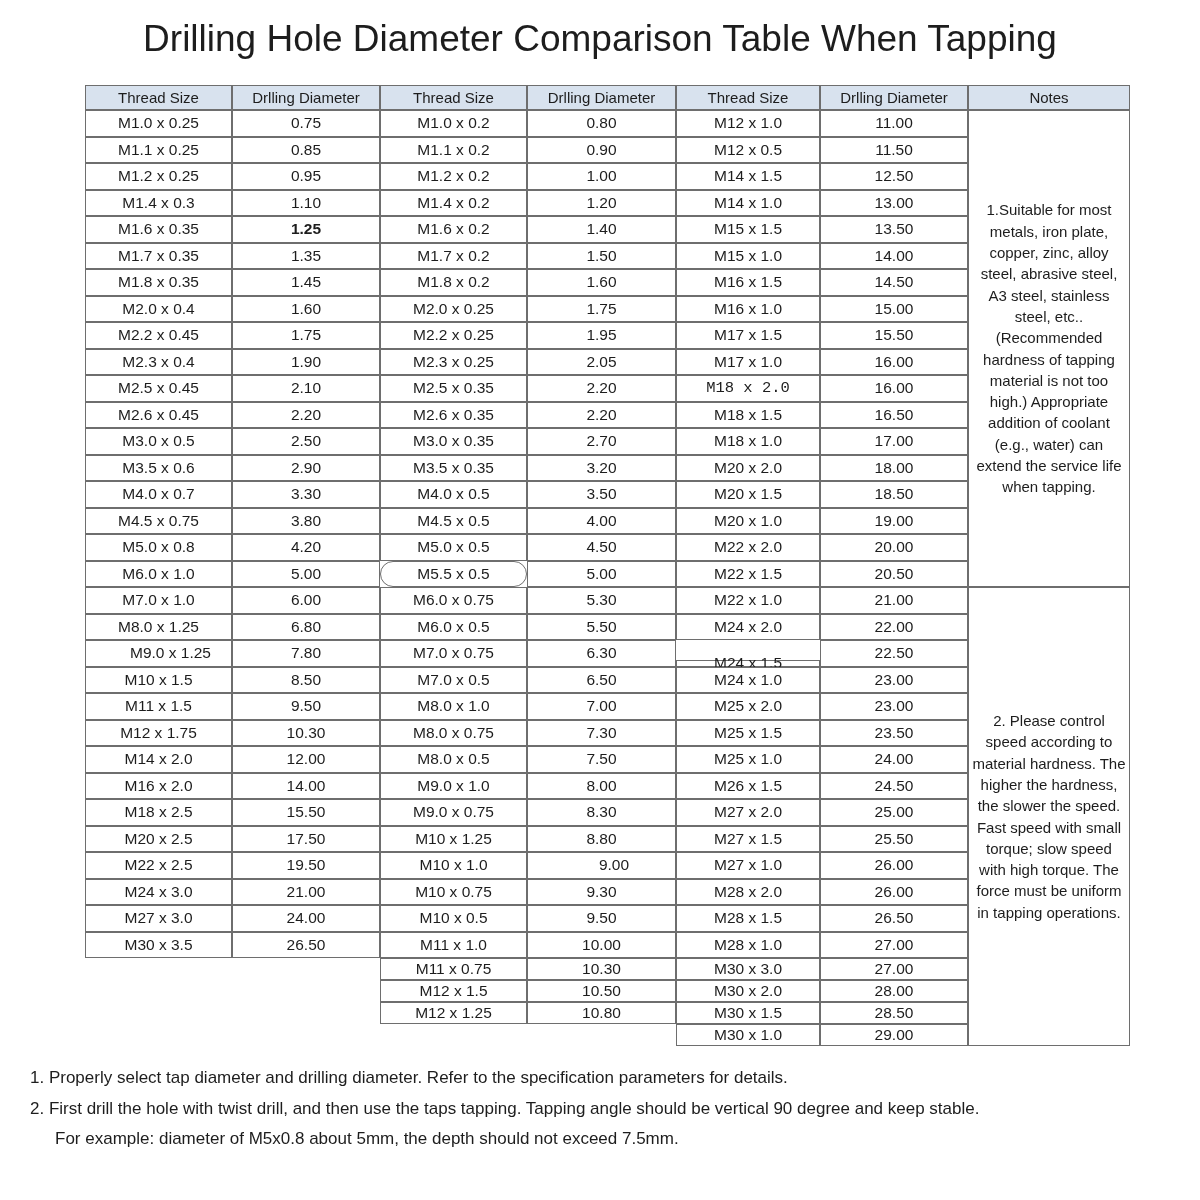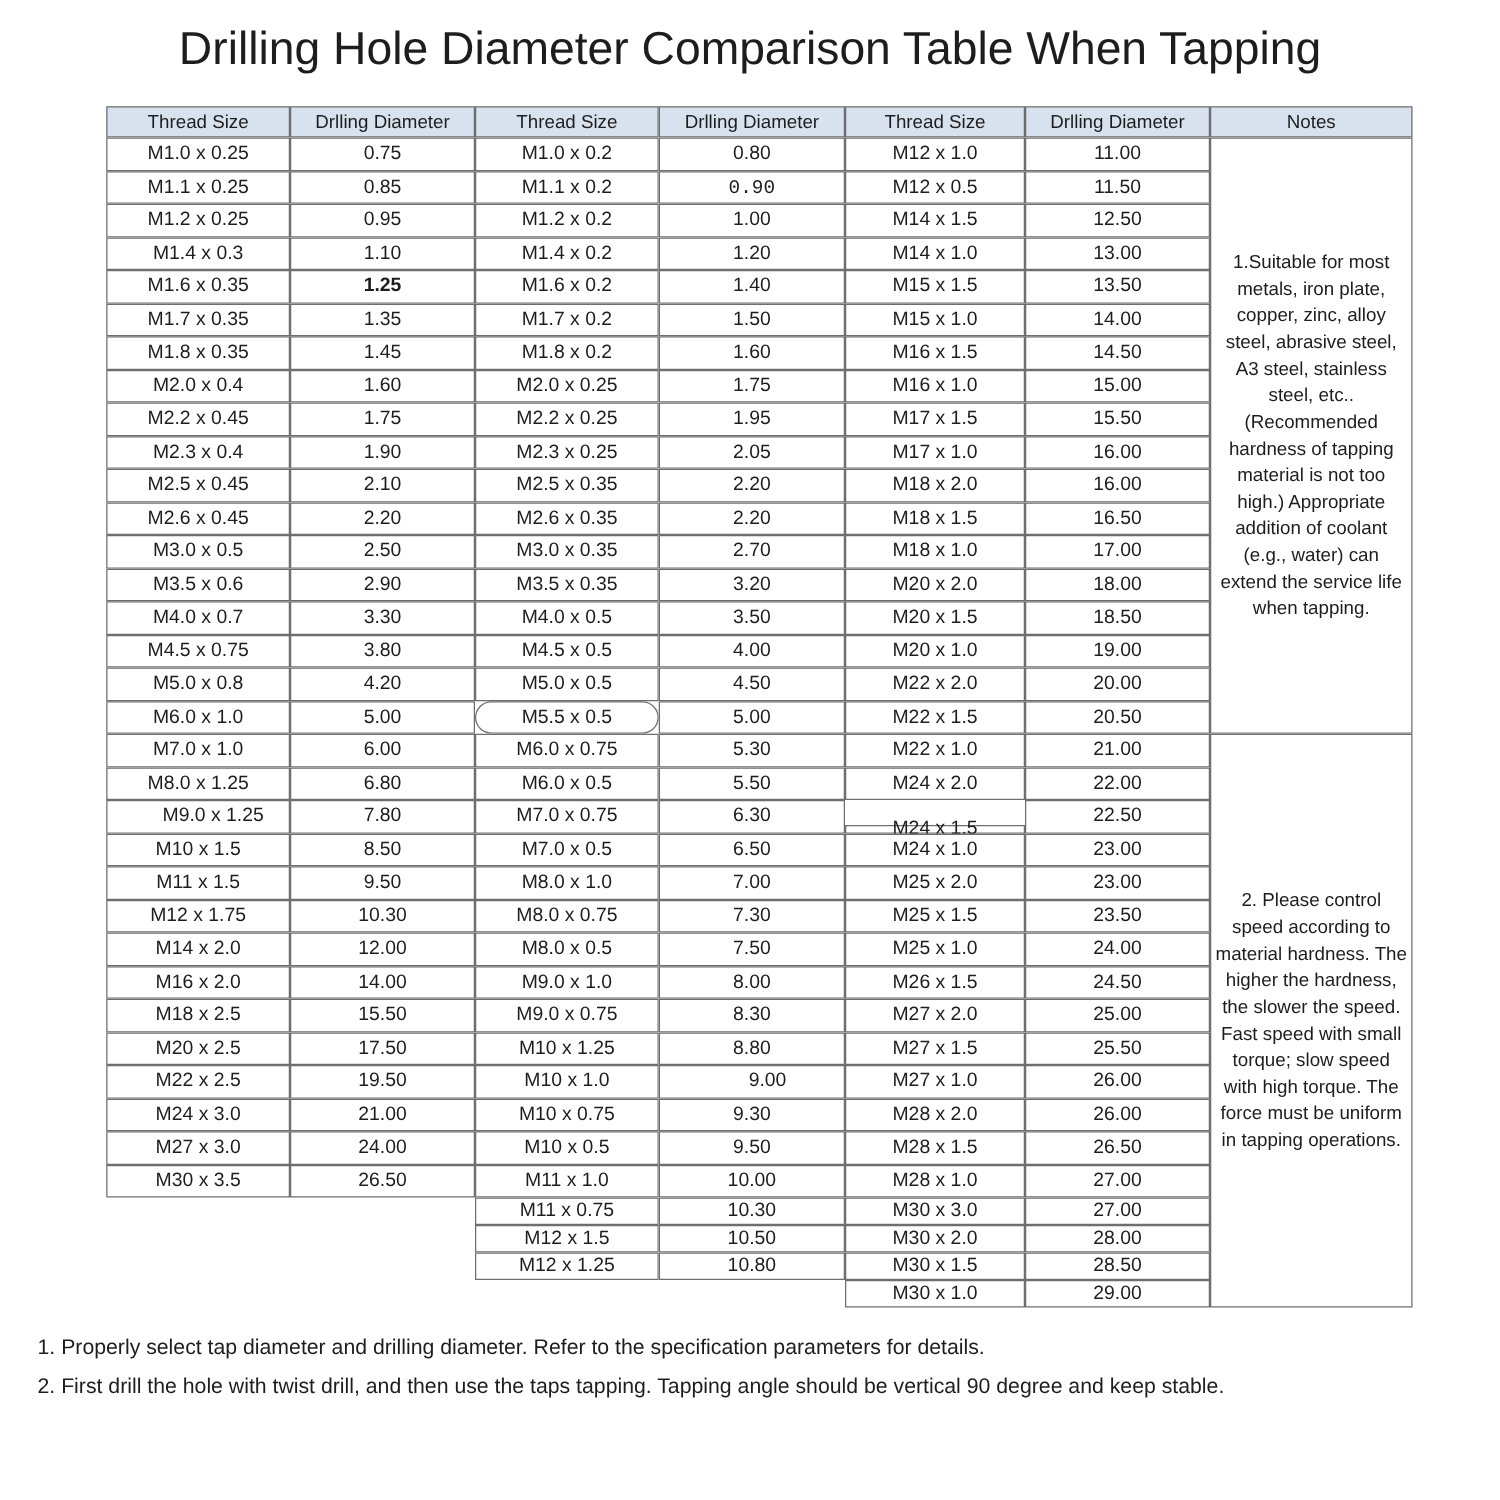--- a/index.html
+++ b/index.html
@@ -125,7 +125,7 @@
       <div class="cell" style="grid-area: 2 / 3;">M1.0 x 0.2</div>
       <div class="cell" style="grid-area: 2 / 4;">0.80</div>
       <div class="cell" style="grid-area: 3 / 3;">M1.1 x 0.2</div>
-      <div class="cell" style="grid-area: 3 / 4; font-family: Liberation Mono, monospace;">0.90</div>
+      <div class="cell" style="grid-area: 3 / 4;">0.90</div>
       <div class="cell" style="grid-area: 4 / 3;">M1.2 x 0.2</div>
       <div class="cell" style="grid-area: 4 / 4;">1.00</div>
       <div class="cell" style="grid-area: 5 / 3;">M1.4 x 0.2</div>

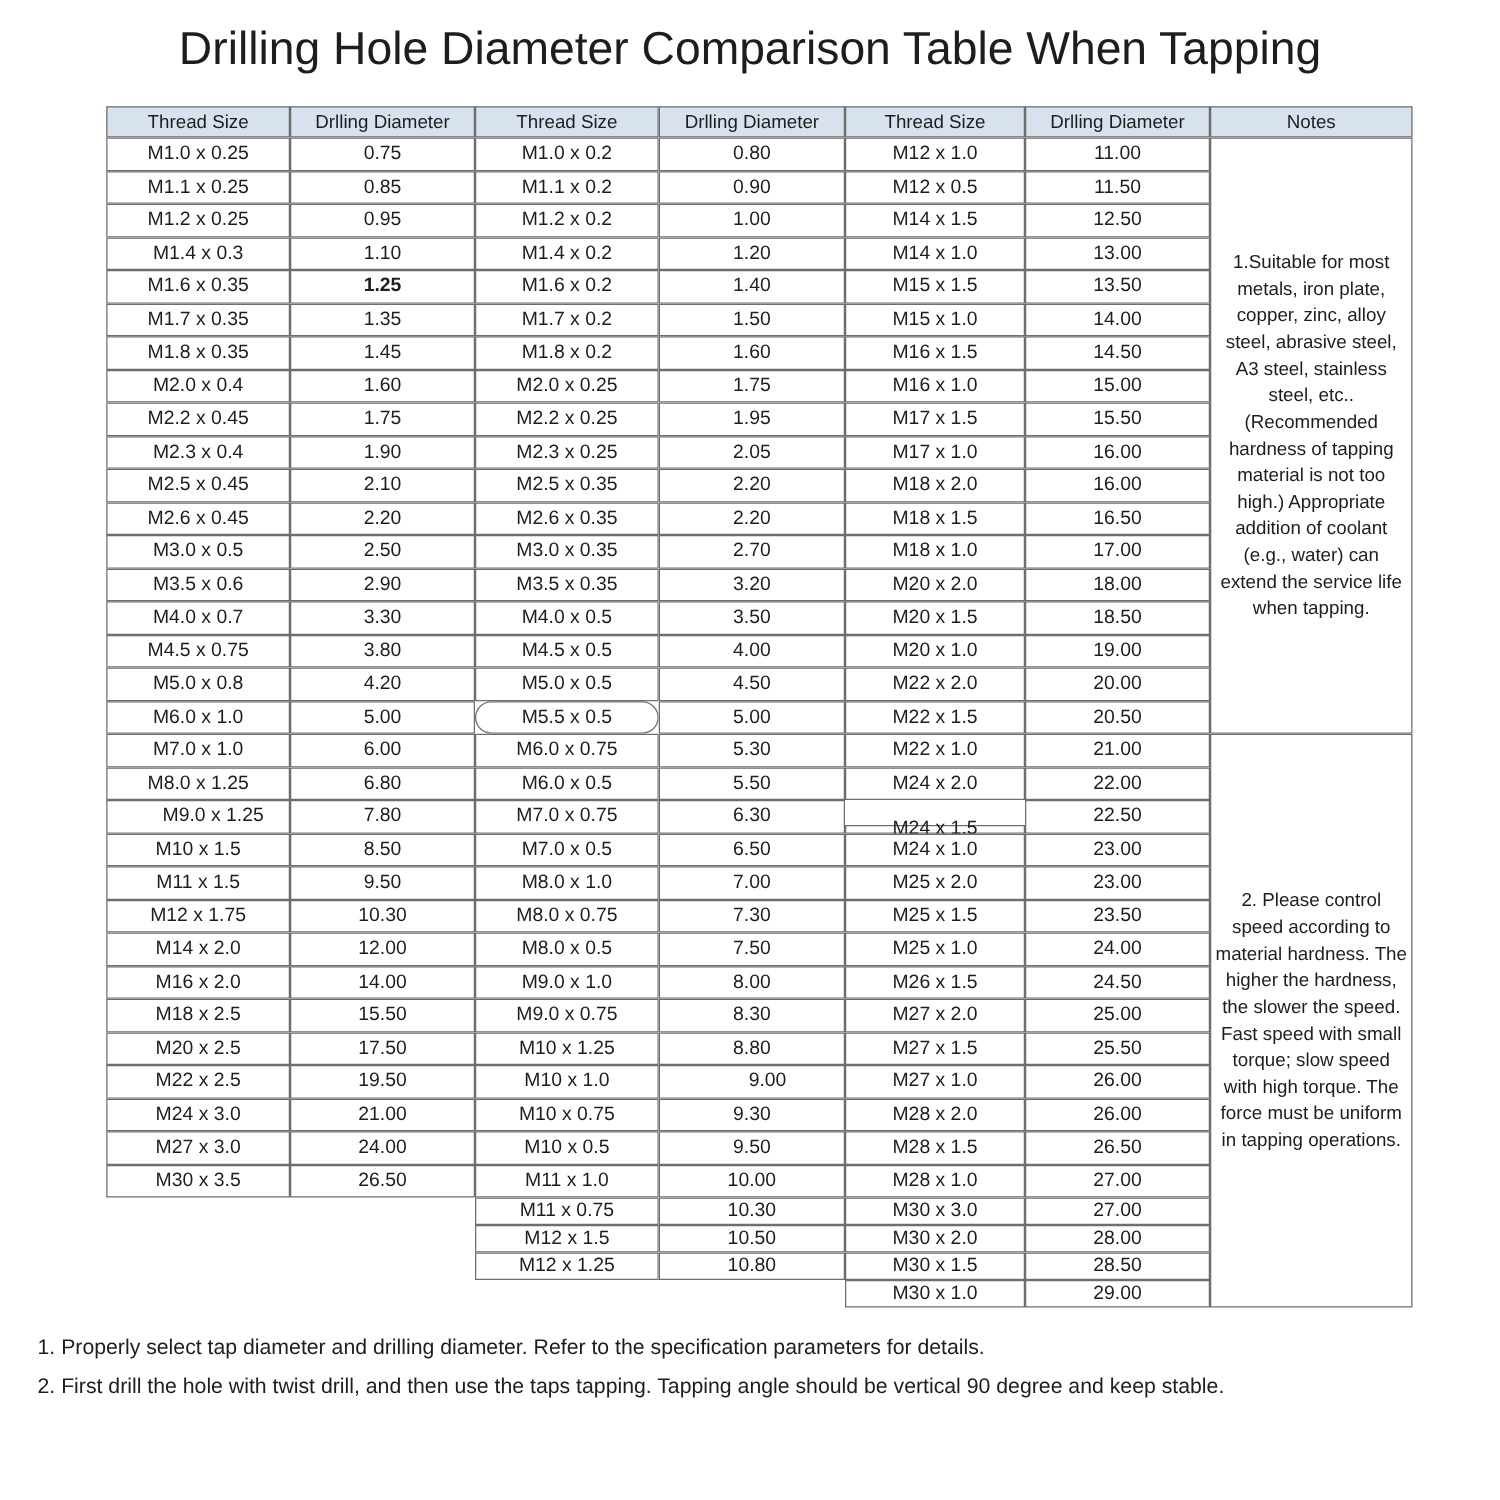--- a/index.html
+++ b/index.html
@@ -212,7 +212,7 @@
       <div class="cell" style="grid-area: 10 / 6;">15.50</div>
       <div class="cell" style="grid-area: 11 / 5;">M17 x 1.0</div>
       <div class="cell" style="grid-area: 11 / 6;">16.00</div>
-      <div class="cell" style="grid-area: 12 / 5;">M18 x 2.0</div>
+      <div class="cell" style="grid-area: 12 / 5; font-family: Liberation Mono, monospace;">M18 x 2.0</div>
       <div class="cell" style="grid-area: 12 / 6;">16.00</div>
       <div class="cell" style="grid-area: 13 / 5;">M18 x 1.5</div>
       <div class="cell" style="grid-area: 13 / 6;">16.50</div>

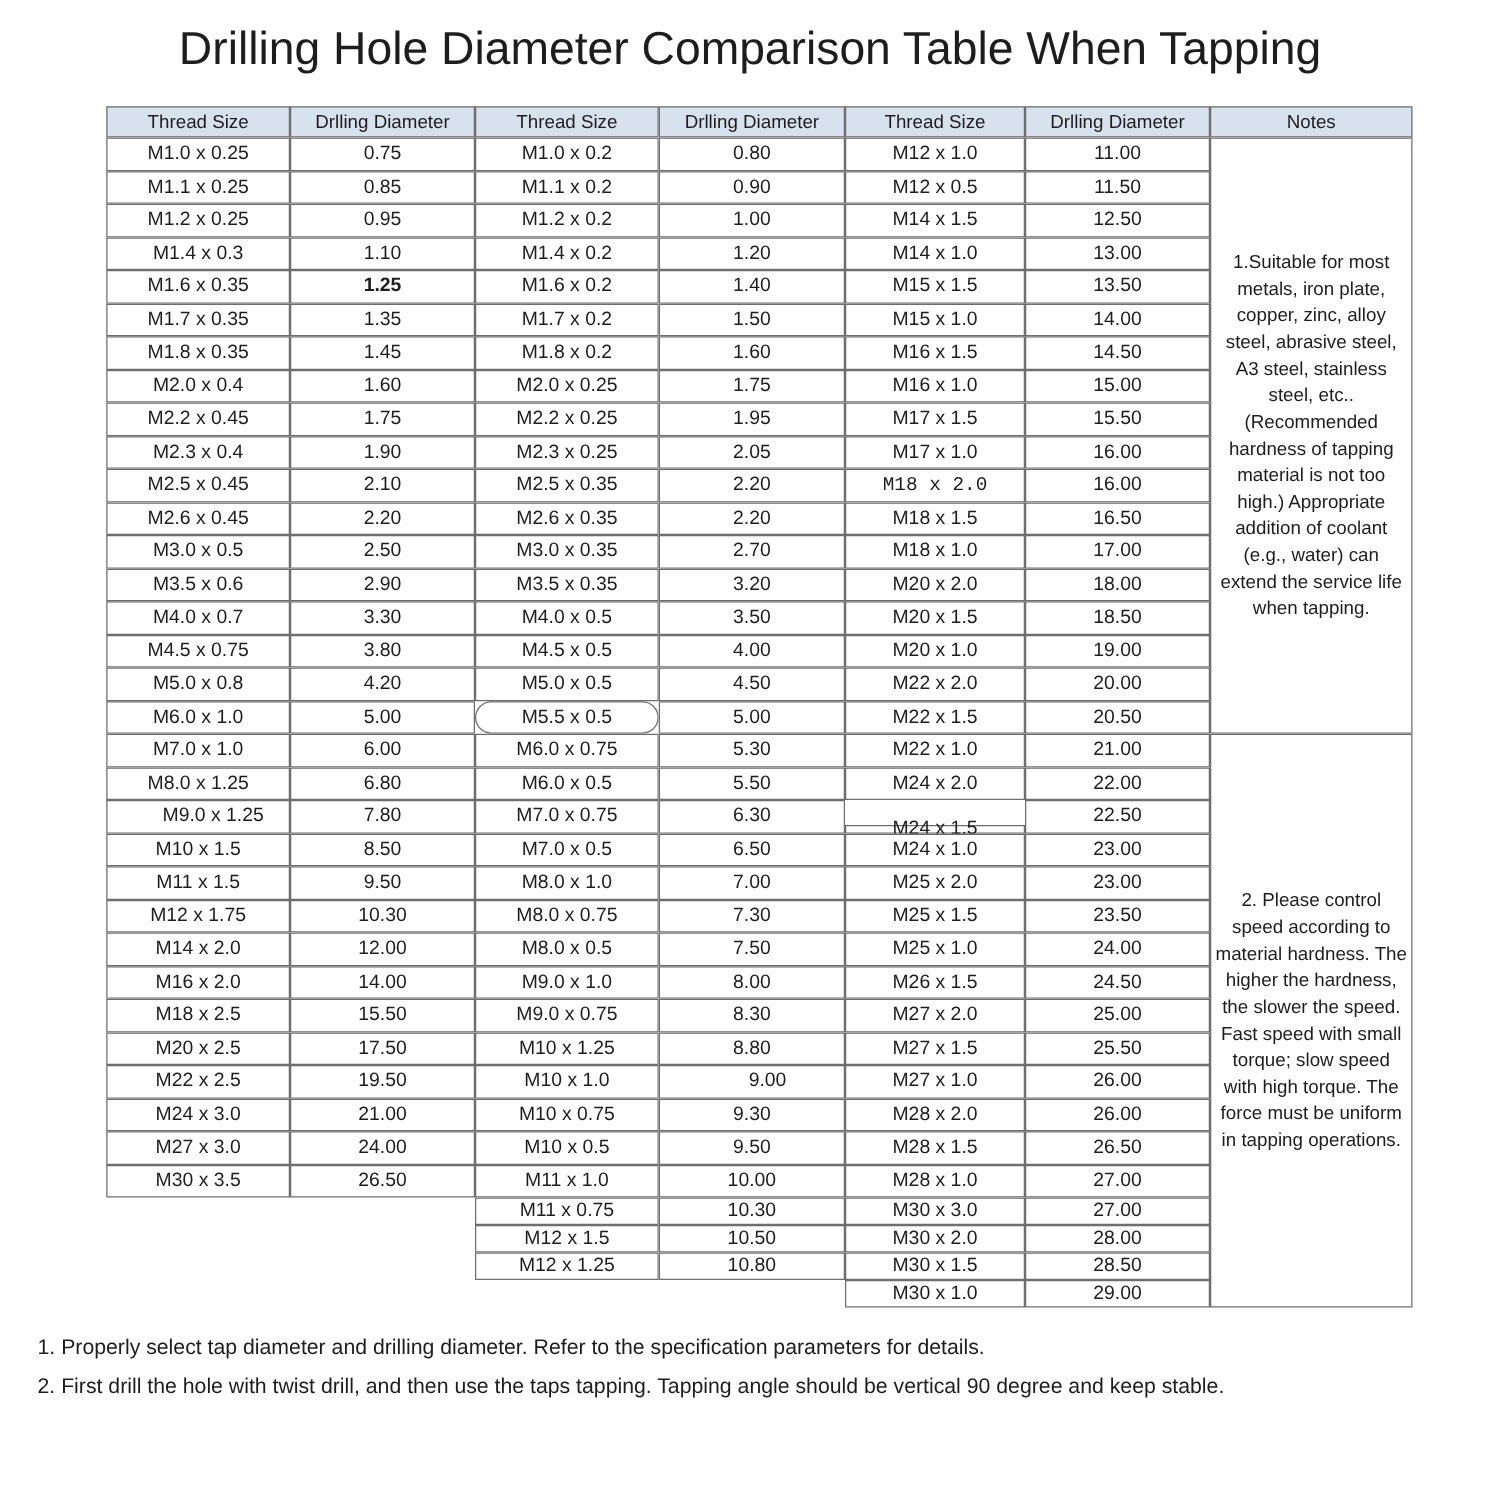--- a/index.html
+++ b/index.html
@@ -270,6 +270,7 @@
   <div class="footer">
     <p class="fnote">1. Properly select tap diameter and drilling diameter. Refer to the specification parameters for details.</p>
     <p class="fnote">2. First drill the hole with twist drill, and then use the taps tapping. Tapping angle should be vertical 90 degree and keep stable.</p>
+    <p class="fnote fnote-indent">For example: diameter of M5x0.8 about 5mm, the depth should not exceed 7.5mm.</p>
   </div>
 </div>
 

